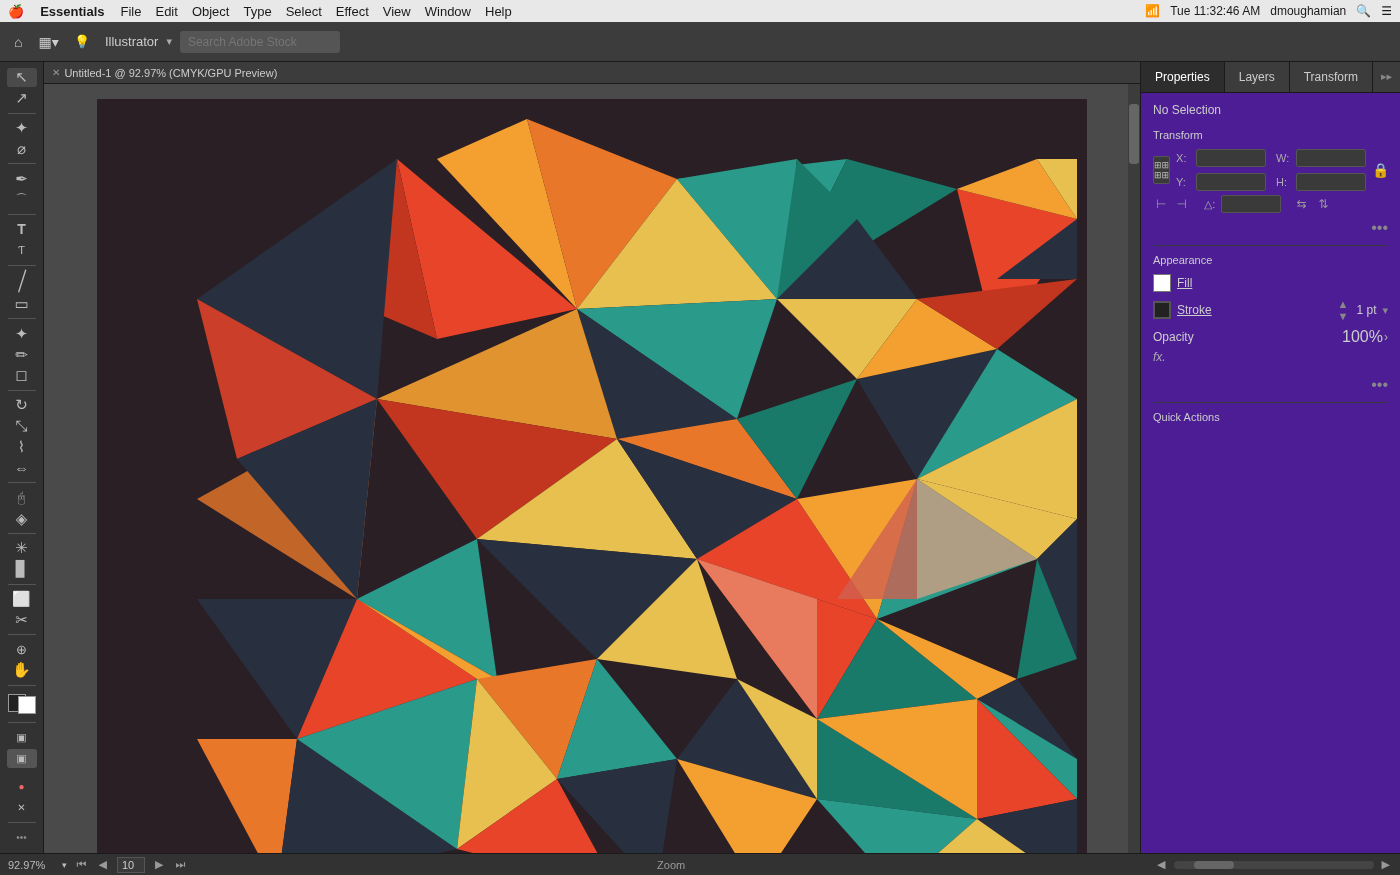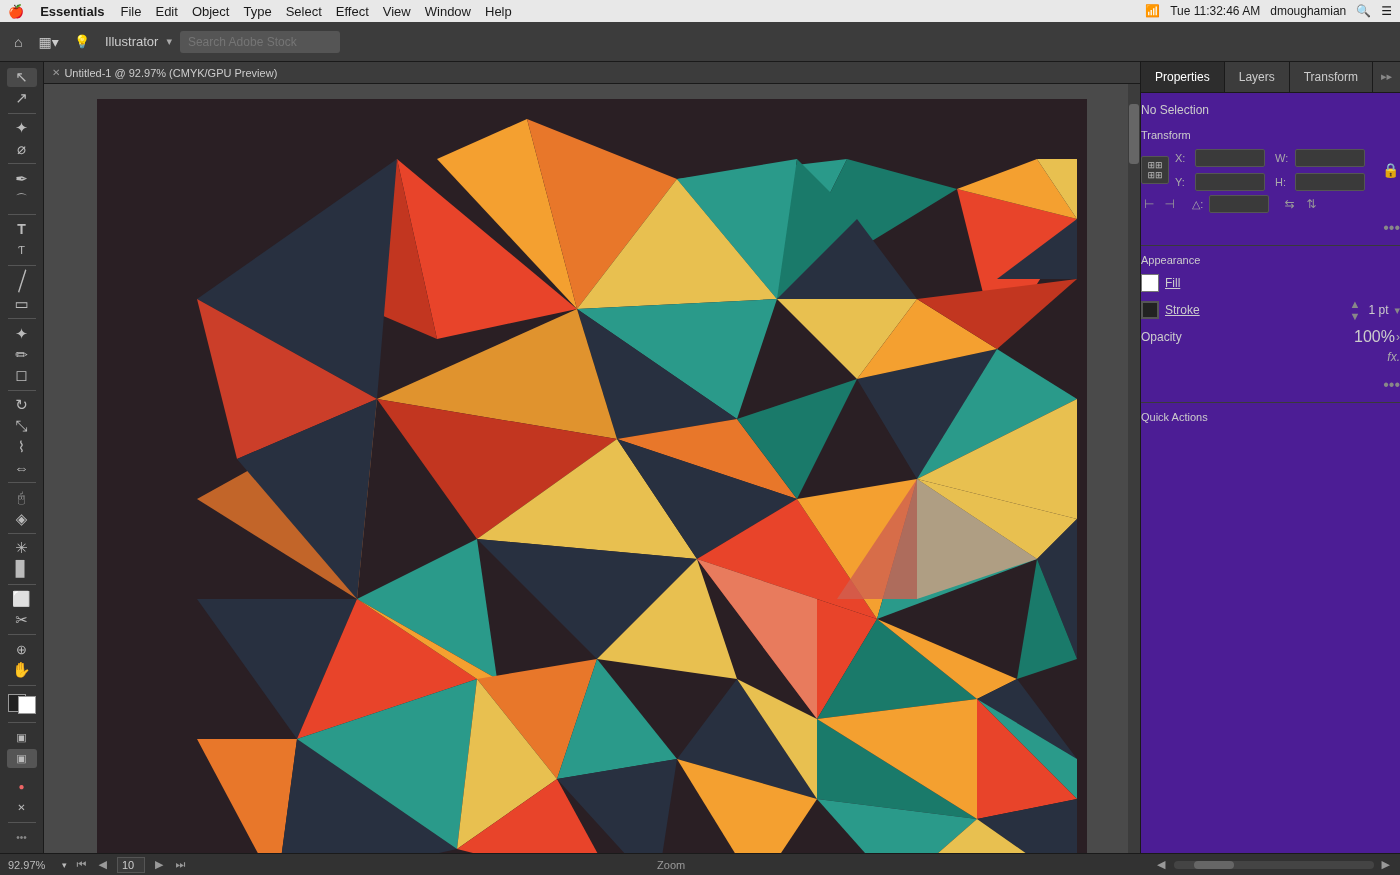--- a/index.html
+++ b/index.html
@@ -85,7 +85,7 @@
       border-right: 1px solid #1a1a1a;
     }
     .panel-tab.active { background: #2d2d2d; color: #fff; }
-    #panel-content { padding: 10px 0; flex: 1; overflow-y: auto; }
+    #panel-content { padding: 10px 12px; flex: 1; overflow-y: auto; }
 
     .panel-section-title { color: #ccc; font-size: 11px; margin-bottom: 8px; font-weight: 500; }
 

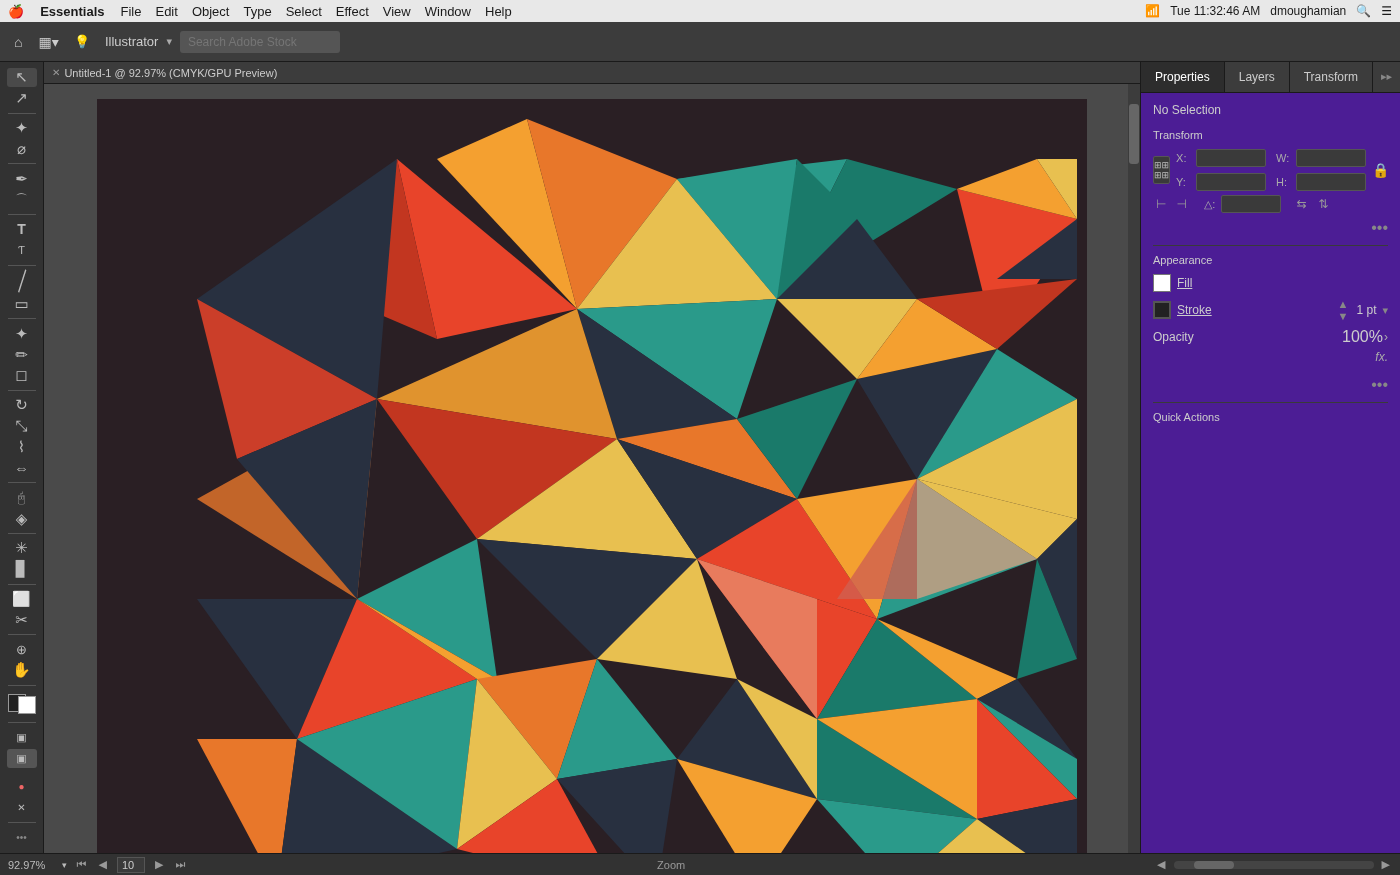--- a/index.html
+++ b/index.html
@@ -117,7 +117,7 @@
     .opacity-value { color: #ccc; font-size: 16px; width: 36px; }
     .expand-btn { color: #aaa; cursor: pointer; font-size: 12px; }
 
-    .fx-row { display: flex; align-items: center; gap: 4px; margin-top: 4px; justify-content: flex-end; }
+    .fx-row { display: flex; align-items: center; gap: 4px; margin-top: 4px; }
     .fx-label { color: #aaa; font-size: 12px; font-style: italic; }
 
     .quick-actions { color: #ccc; font-size: 11px; margin-top: 8px; }

